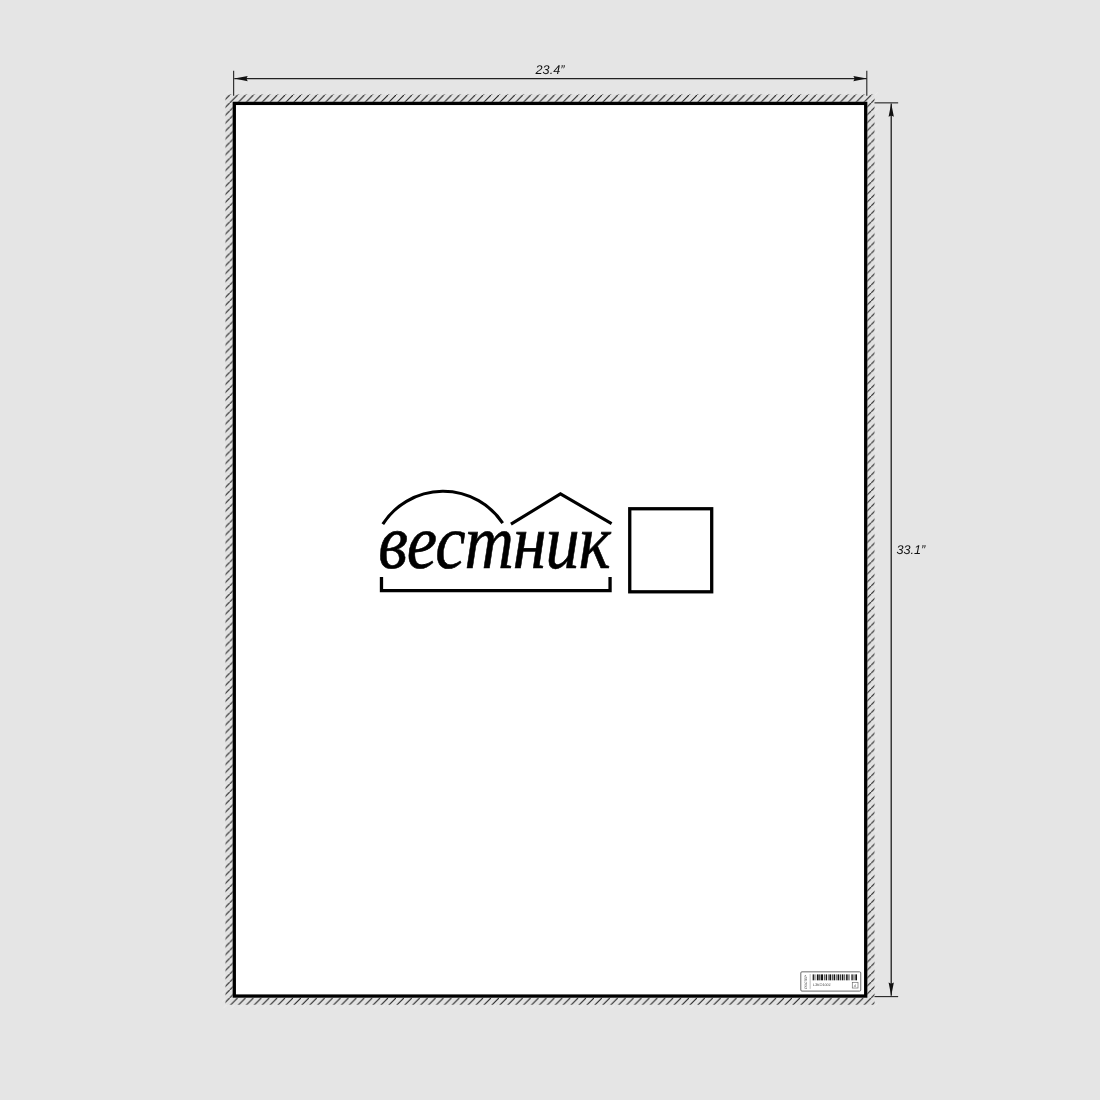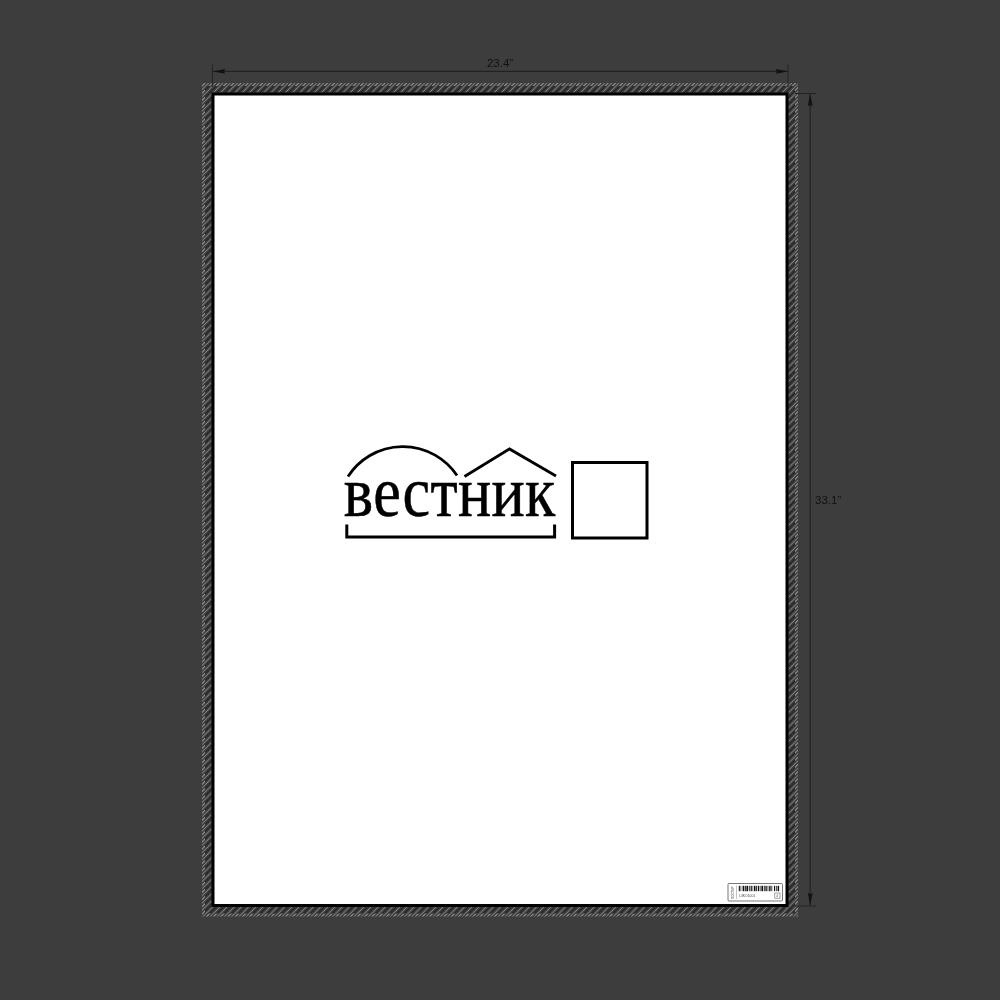--- a/index.html
+++ b/index.html
@@ -3,7 +3,7 @@
 <meta charset="utf-8">
 <style>
   html,body{margin:0;padding:0;background:#ffffff;}
-  #stage{position:relative;width:1000px;height:1000px;background:#b91c1c;overflow:hidden;filter:grayscale(1);}
+  #stage{position:relative;width:1000px;height:1000px;background:#e5e5e5;overflow:hidden;filter:grayscale(1);font-style:italic;}
   svg{position:absolute;left:0;top:0;}
   text{font-family:"Liberation Sans",sans-serif;}
   .serif{font-family:"Liberation Serif",serif;}

